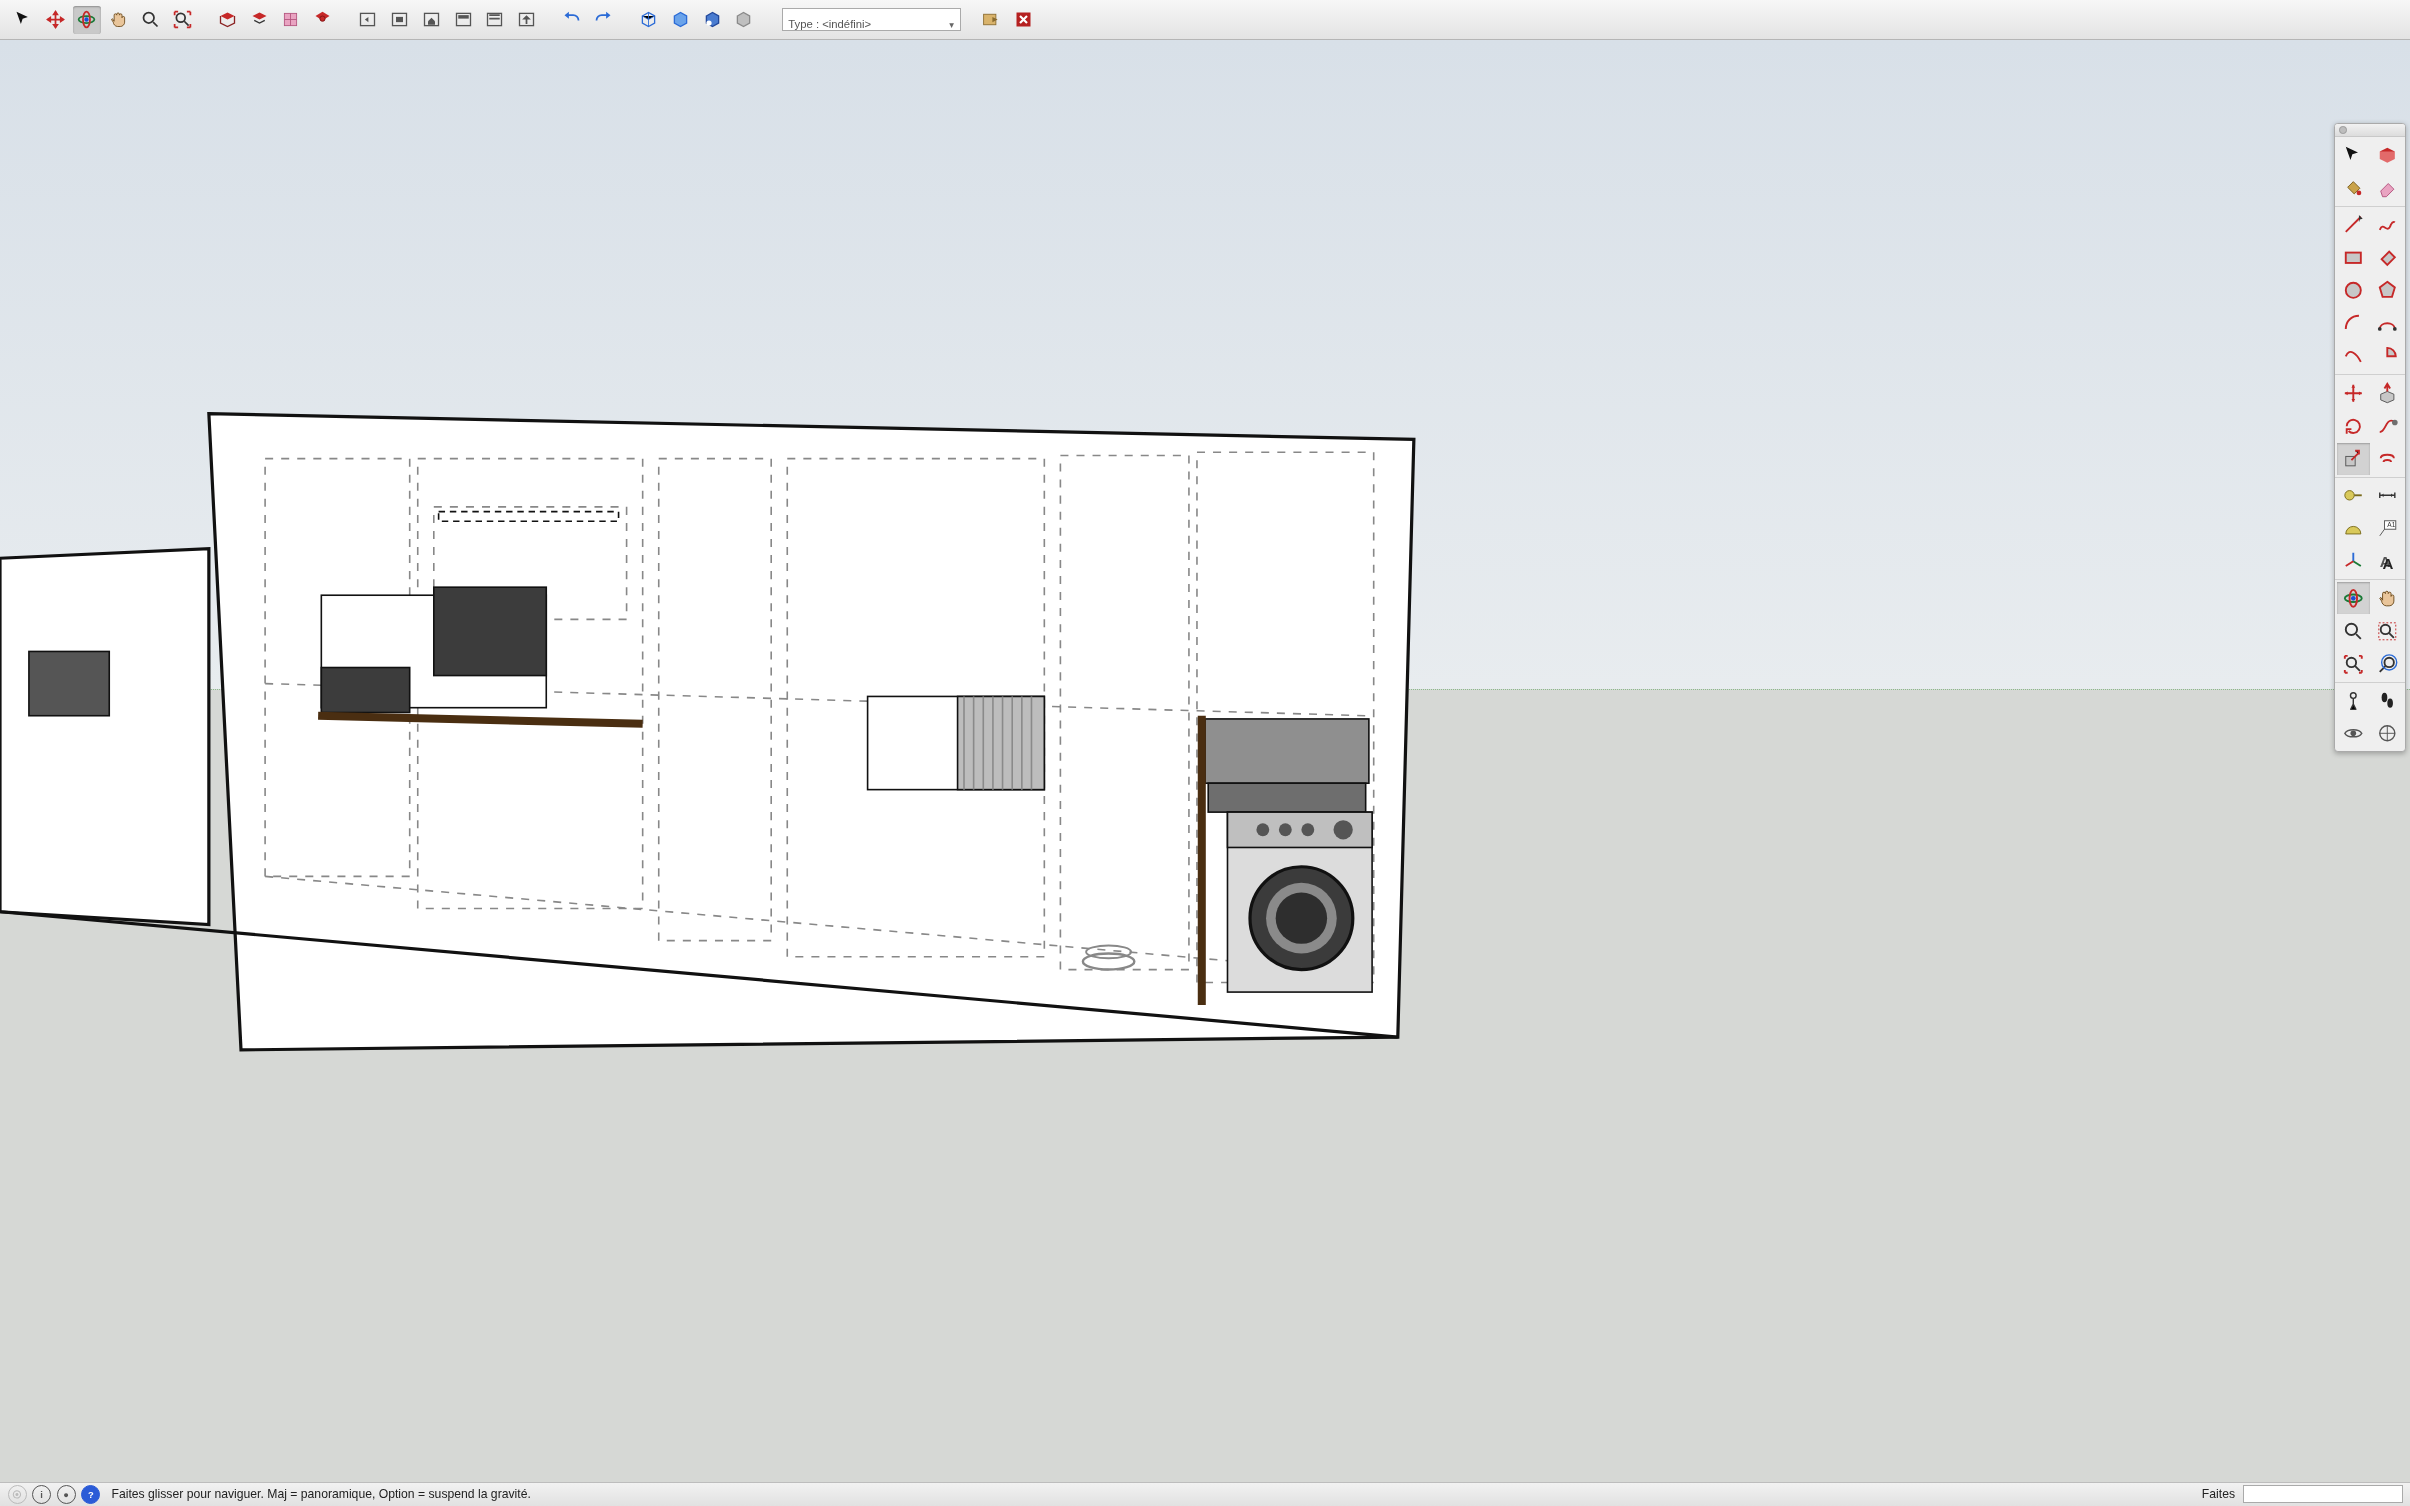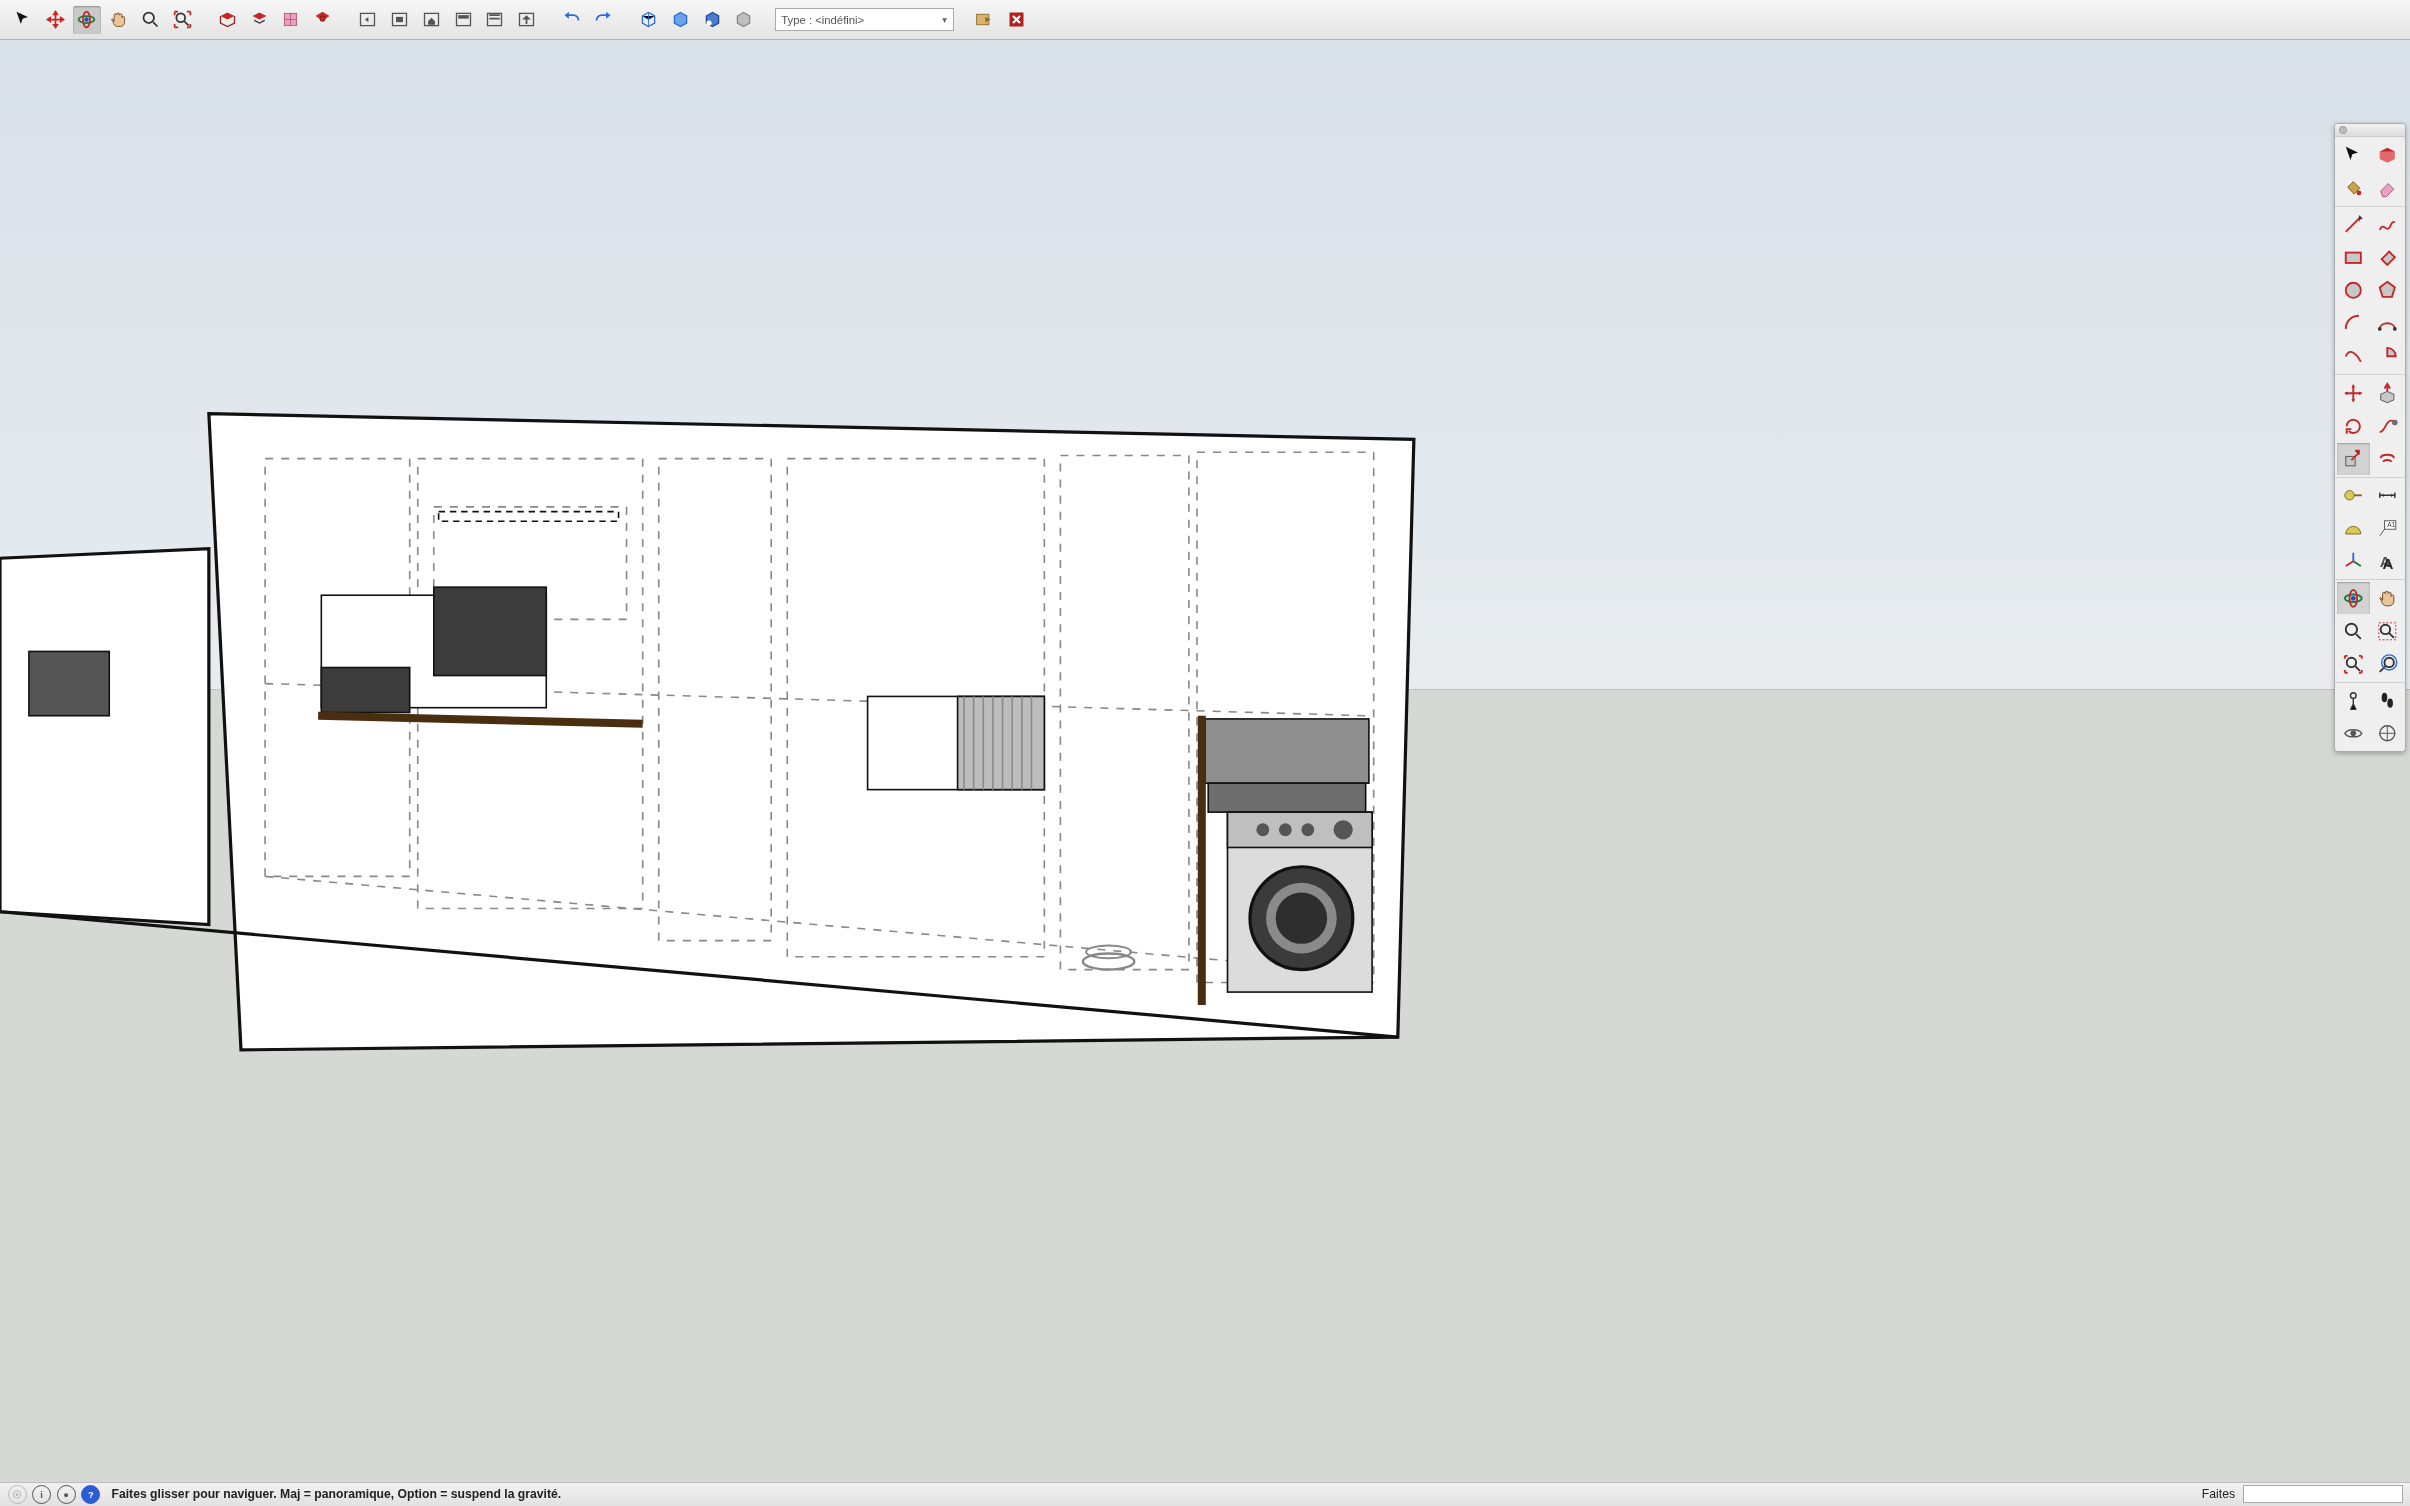--- a/index.html
+++ b/index.html
@@ -26,14 +26,14 @@
   .tb-btn.active { background: #c9c9c9; box-shadow: inset 0 0.9px 1.9px rgba(0,0,0,0.3); }
   .tb-btn svg { width: 21px; height: 21px; }
   .type-dd {
-    margin-left: 13px;
+    margin-left: 20px;
     width: 179px; height: 22.6px;
     background: #fff;
     border: 0.9px solid #aaa;
     padding: 0 5.6px;
     font-size: 11.3px;
     color: #555;
-    display: flex; align-items: center; justify-content: space-between;
+    display: flex; align-items: flex-end; justify-content: space-between;
   }
   .type-dd .chev { font-size: 9.4px; color: #666; }
 

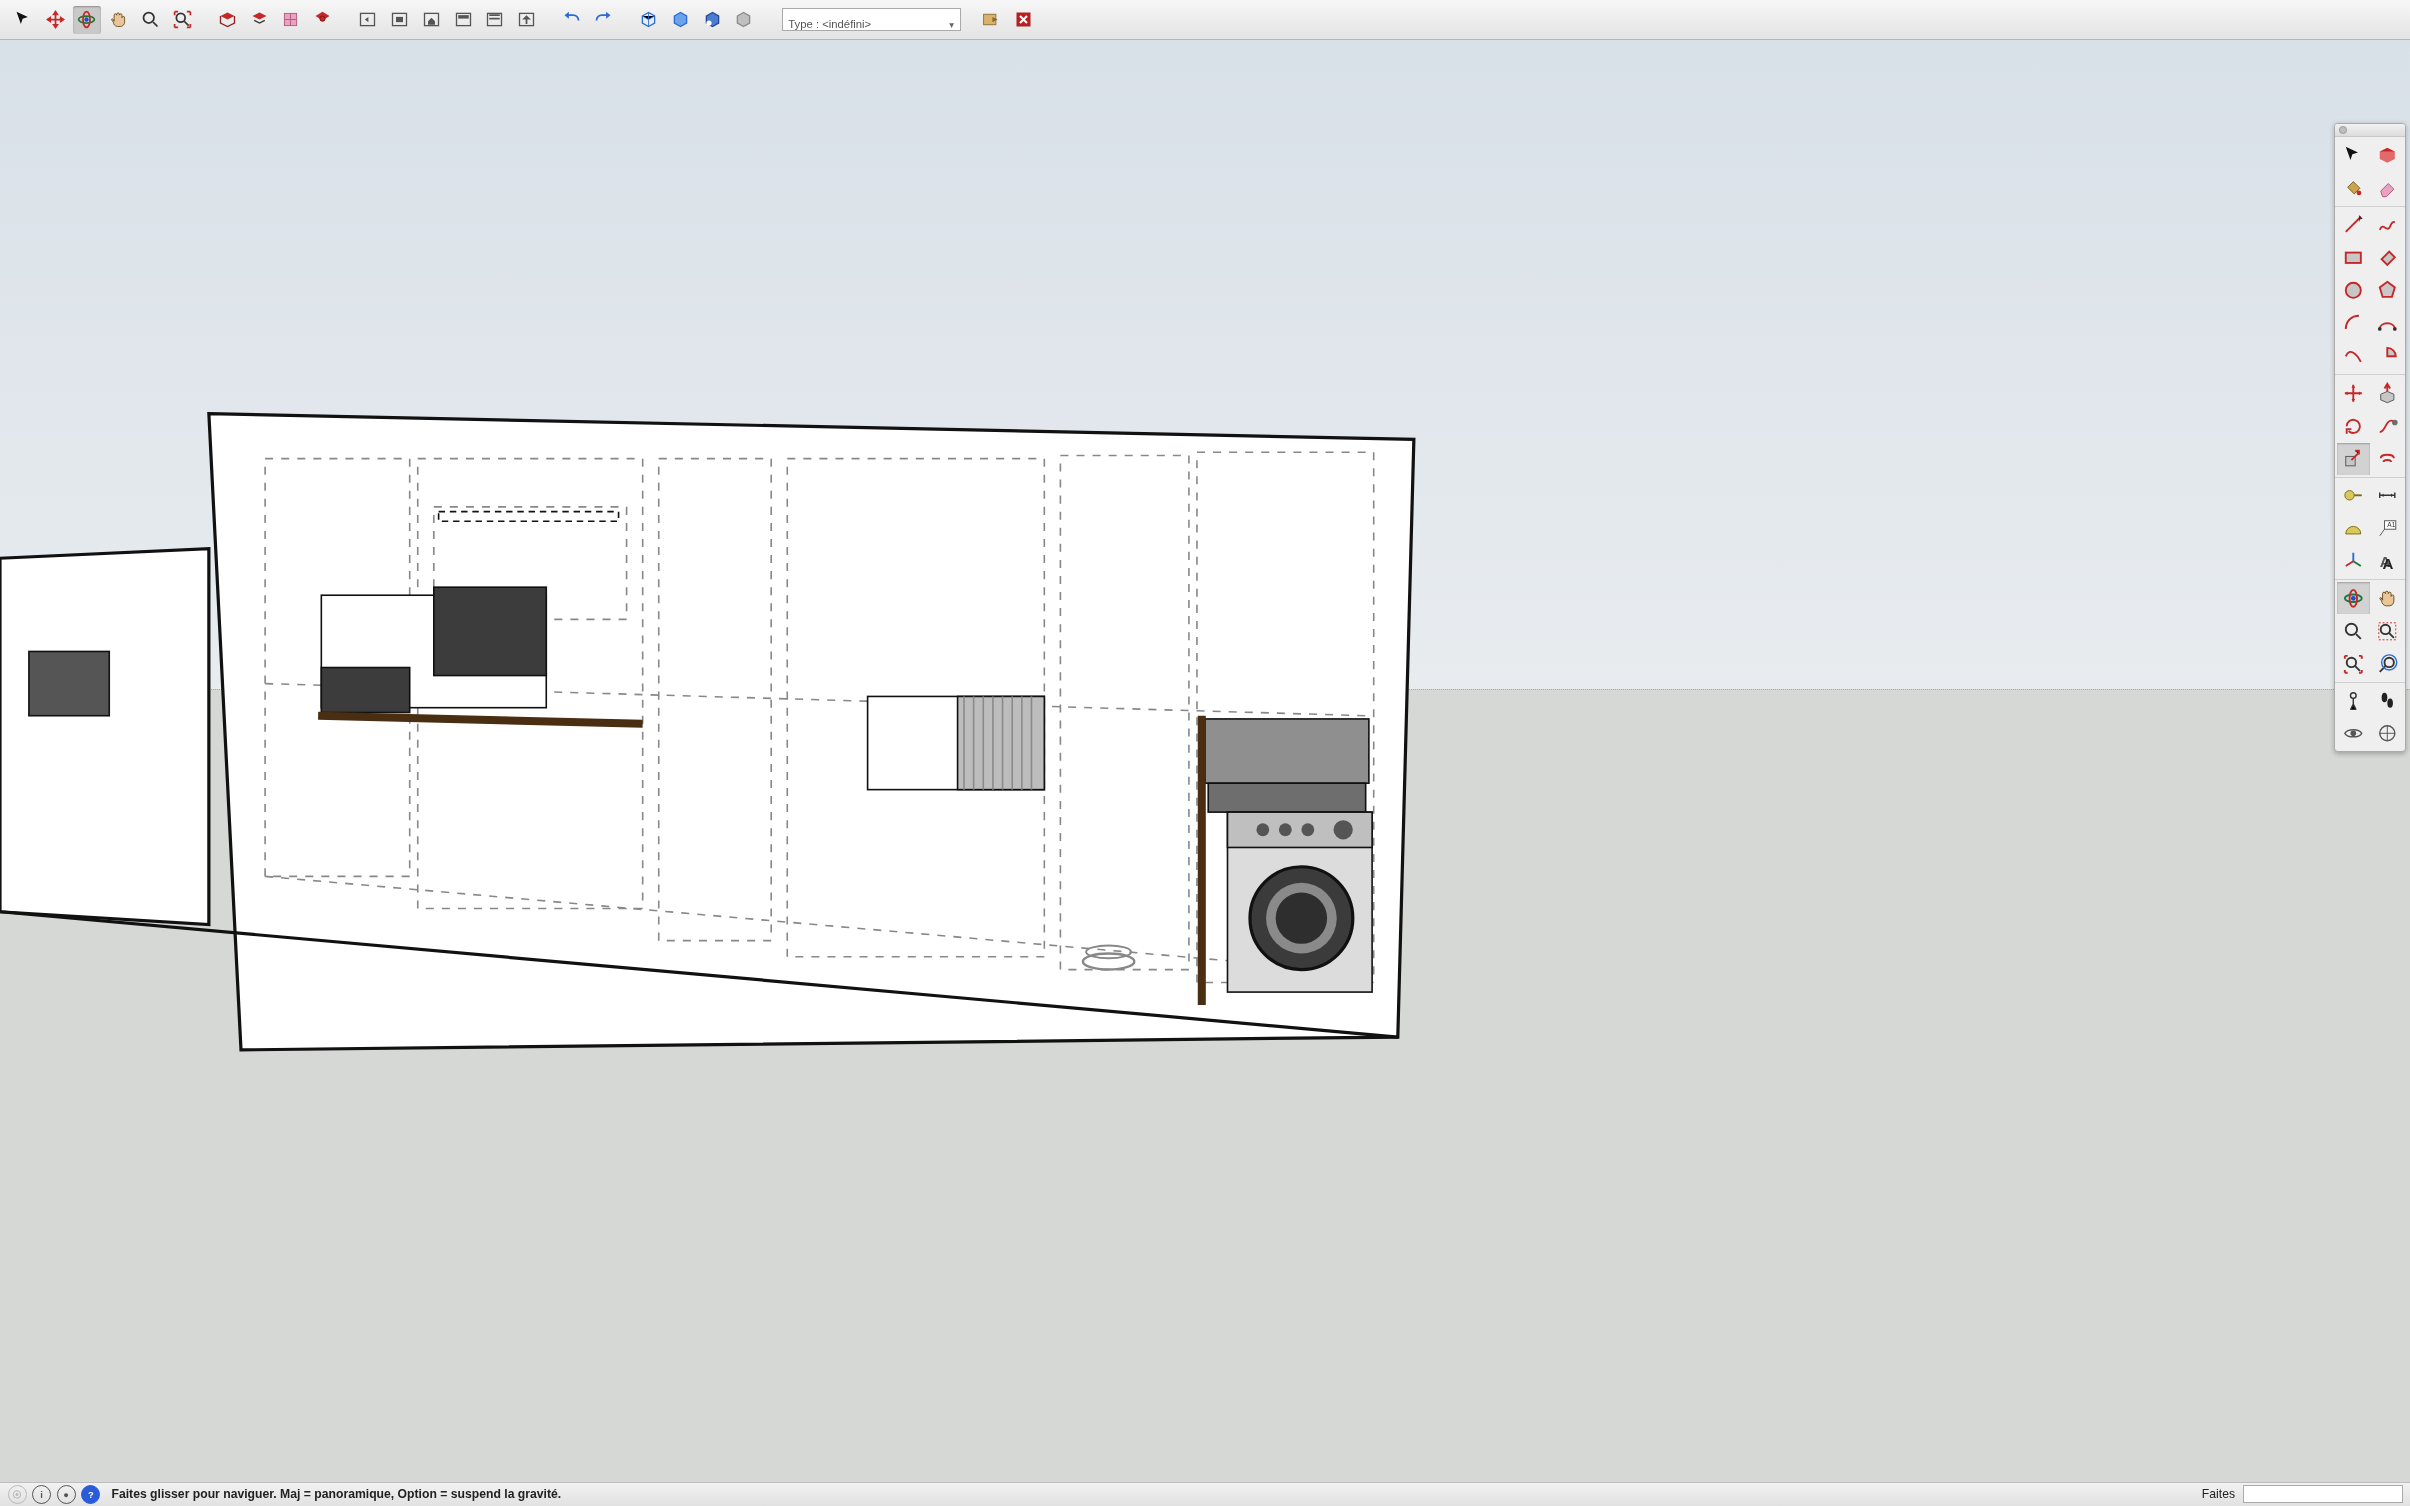--- a/index.html
+++ b/index.html
@@ -122,7 +122,7 @@
   }
   .st-icn.blue { background: #2b5bd7; color: #fff; border-color: #2b5bd7; }
   .st-icn.inactive { border-color: #bbb; color: #bbb; }
-  .statusbar .hint { margin-left: 5.6px; flex: 1; white-space: nowrap; overflow: hidden; text-overflow: ellipsis; font-weight: bold; }
+  .statusbar .hint { margin-left: 5.6px; flex: 1; white-space: nowrap; overflow: hidden; text-overflow: ellipsis; }
   .statusbar .mes-label { margin-right: 1.9px; }
   .statusbar .mes-val {
     width: 160px; height: 18px; background: #fff; border: 0.9px solid #aaa;

